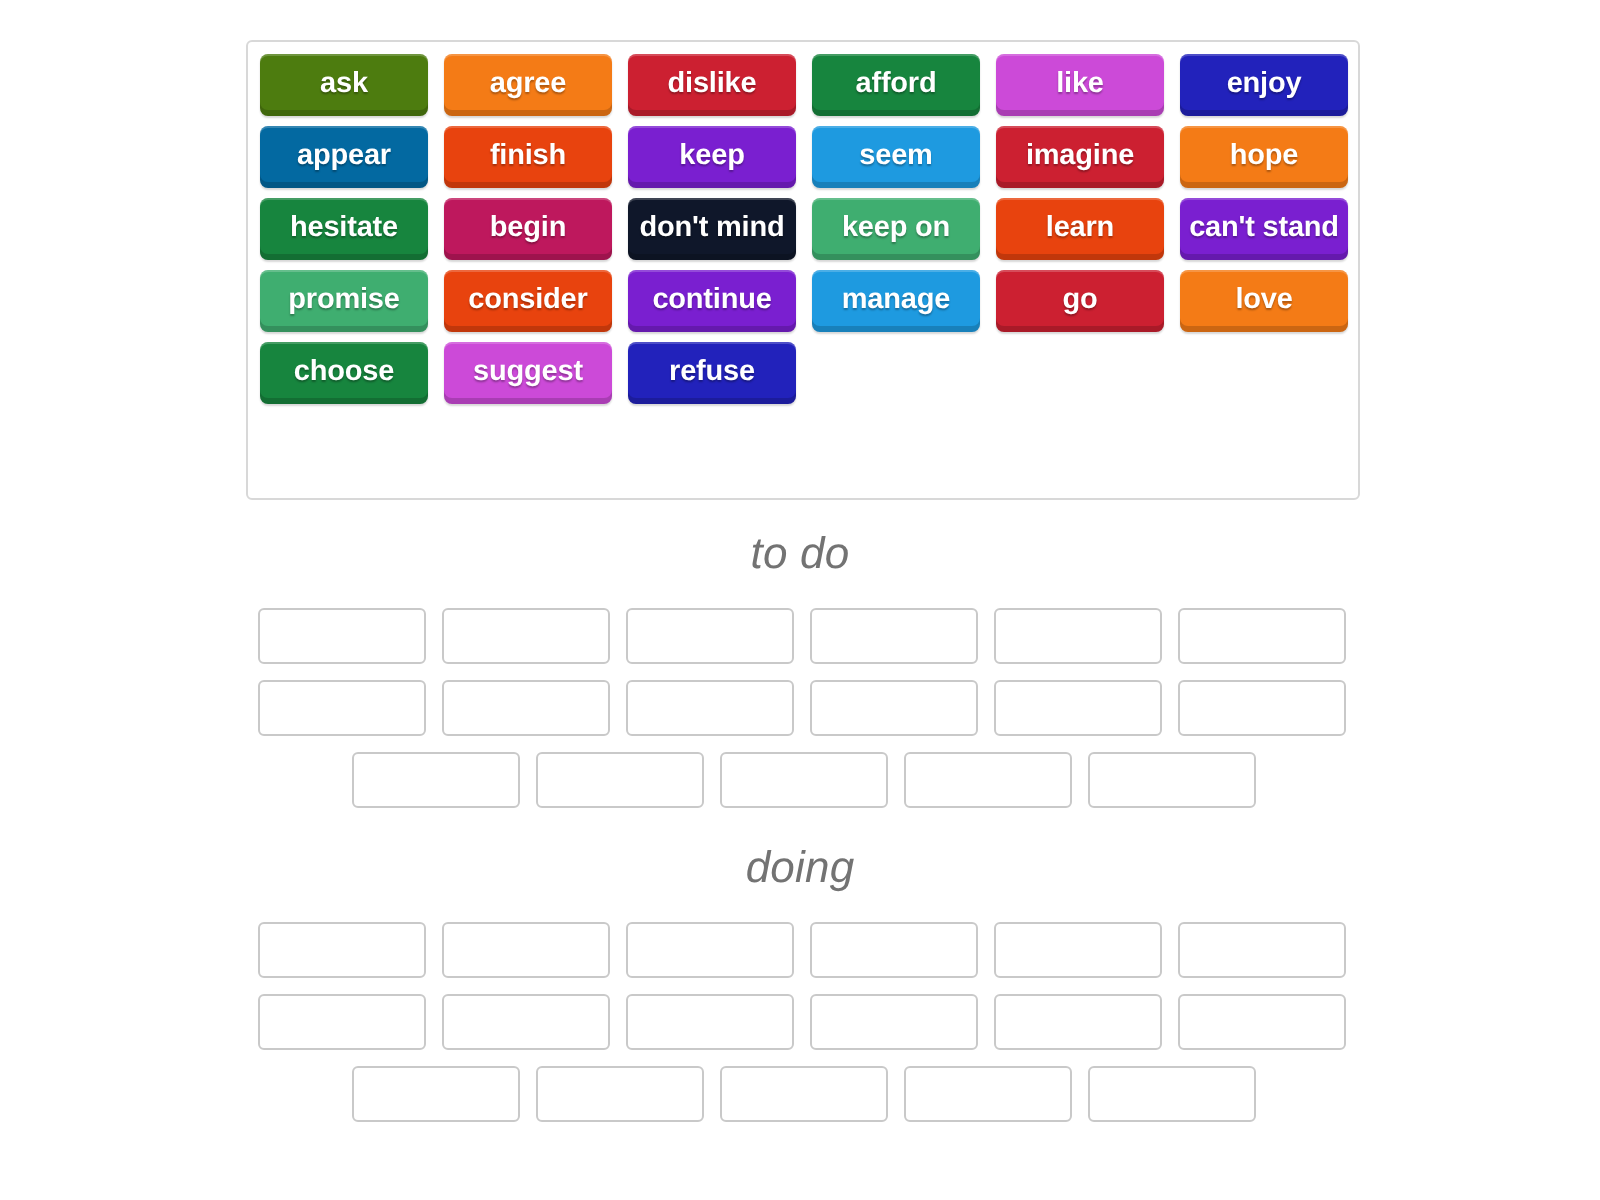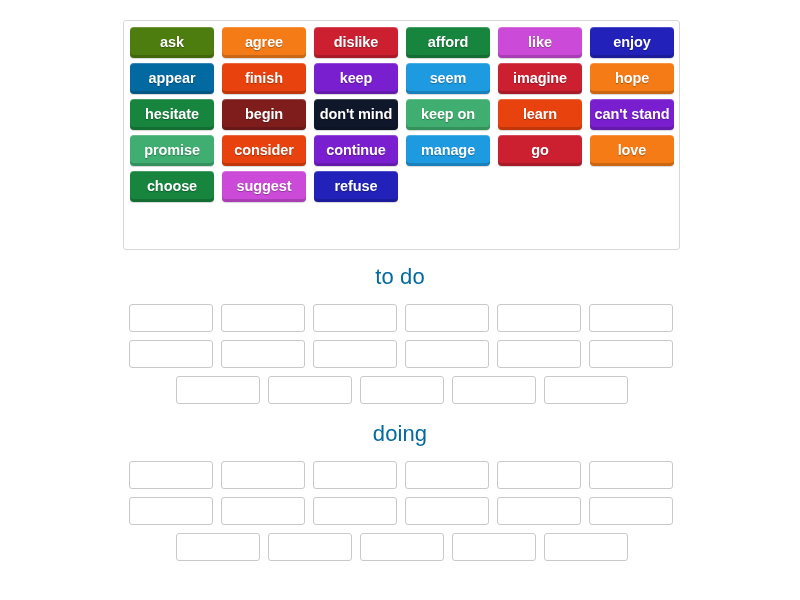--- a/index.html
+++ b/index.html
@@ -127,7 +127,7 @@
       </div>
       <div class="tile-row">
         <div class="tile" style="background: rgb(23, 133, 62);">hesitate</div>
-        <div class="tile" style="background: #7f1d1d;">begin</div>
+        <div class="tile" style="background: #be185d;">begin</div>
         <div class="tile" style="background: #0f172a;">don't mind</div>
         <div class="tile" style="background: rgb(63, 174, 112);">keep on</div>
         <div class="tile" style="background: rgb(232, 67, 14);">learn</div>

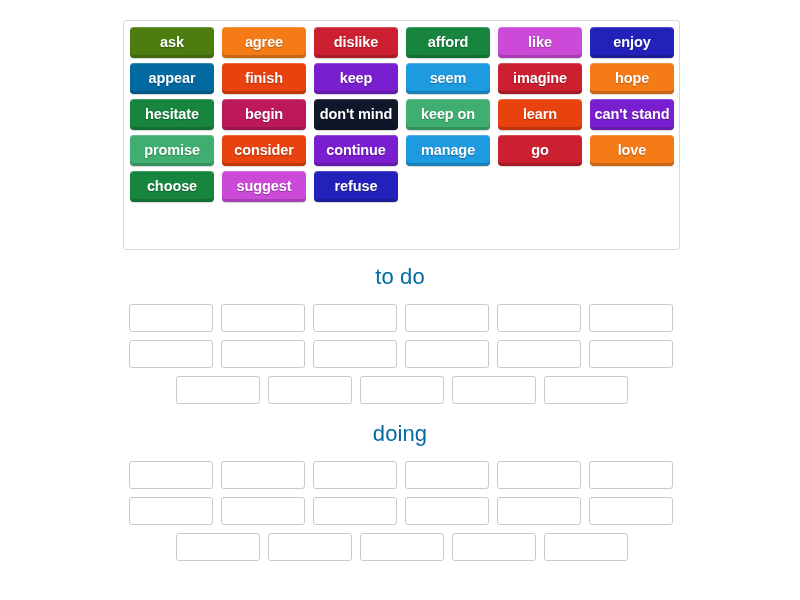--- a/index.html
+++ b/index.html
@@ -79,9 +79,10 @@
     text-align: center;
     font-size: 22px;
     font-weight: 400;
-    color: #0369a1;
+    color: #737373;
     letter-spacing: 0.1px;
     margin-bottom: 14px;
+    font-style: italic;
   }
 
   .slot-row {

